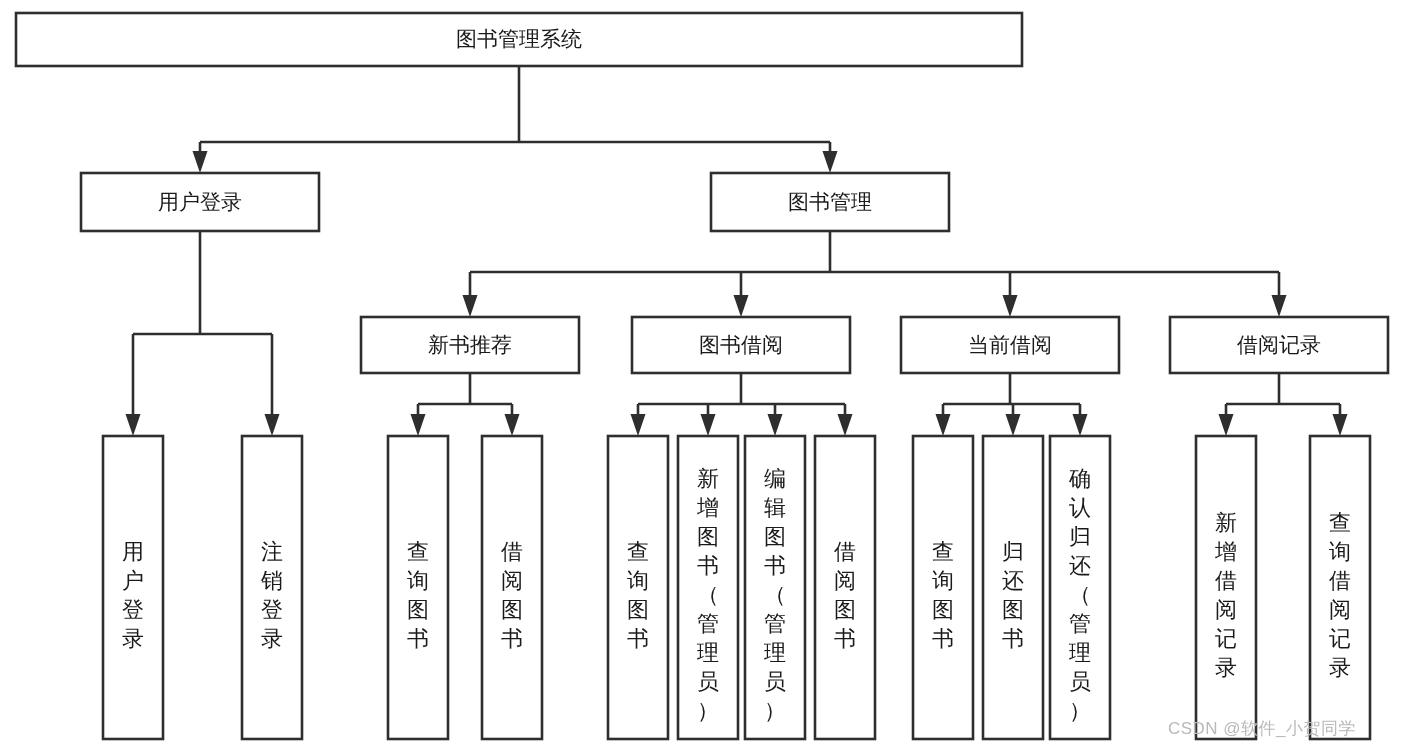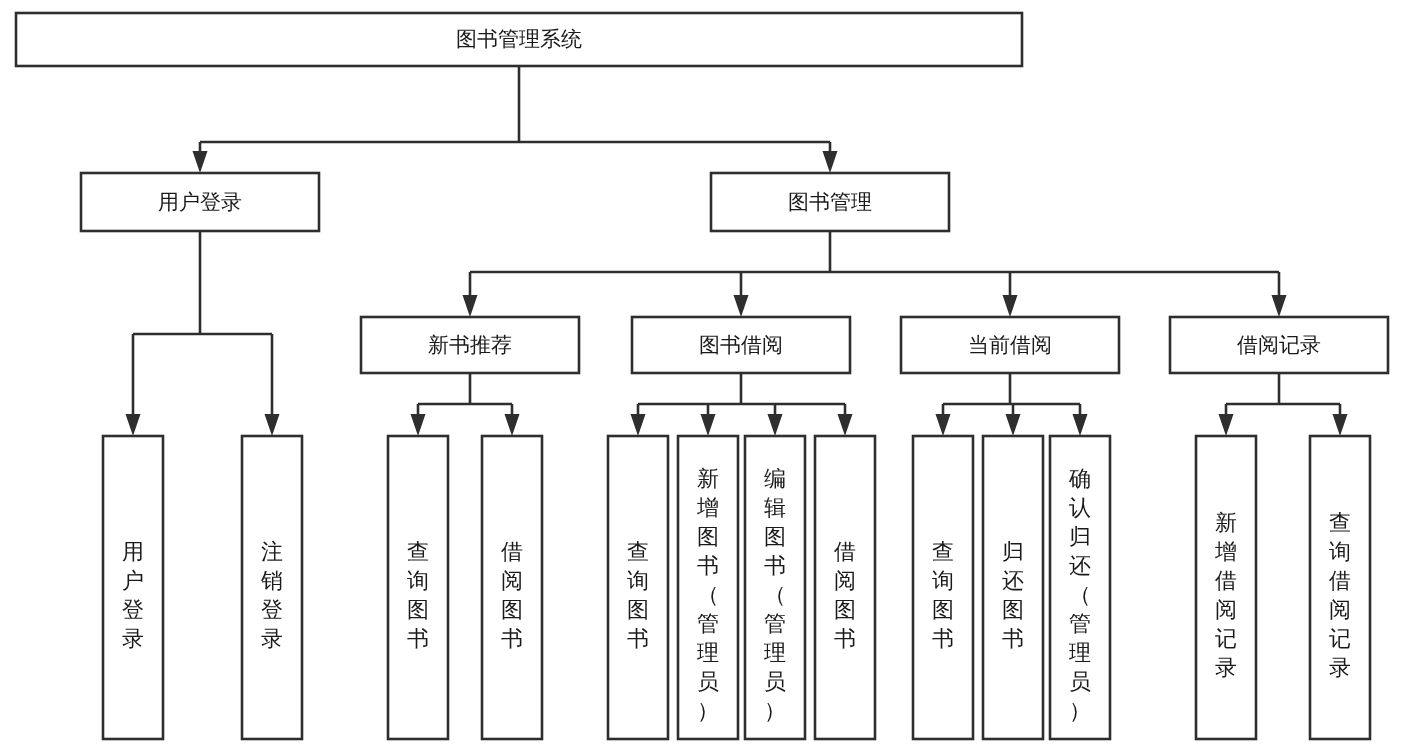--- a/index.html
+++ b/index.html
@@ -217,6 +217,7 @@
         </g>
       </g>
   </svg>
+  <div class="watermark">CSDN @软件_小贺同学</div>
 </div>
 
 </body></html>

